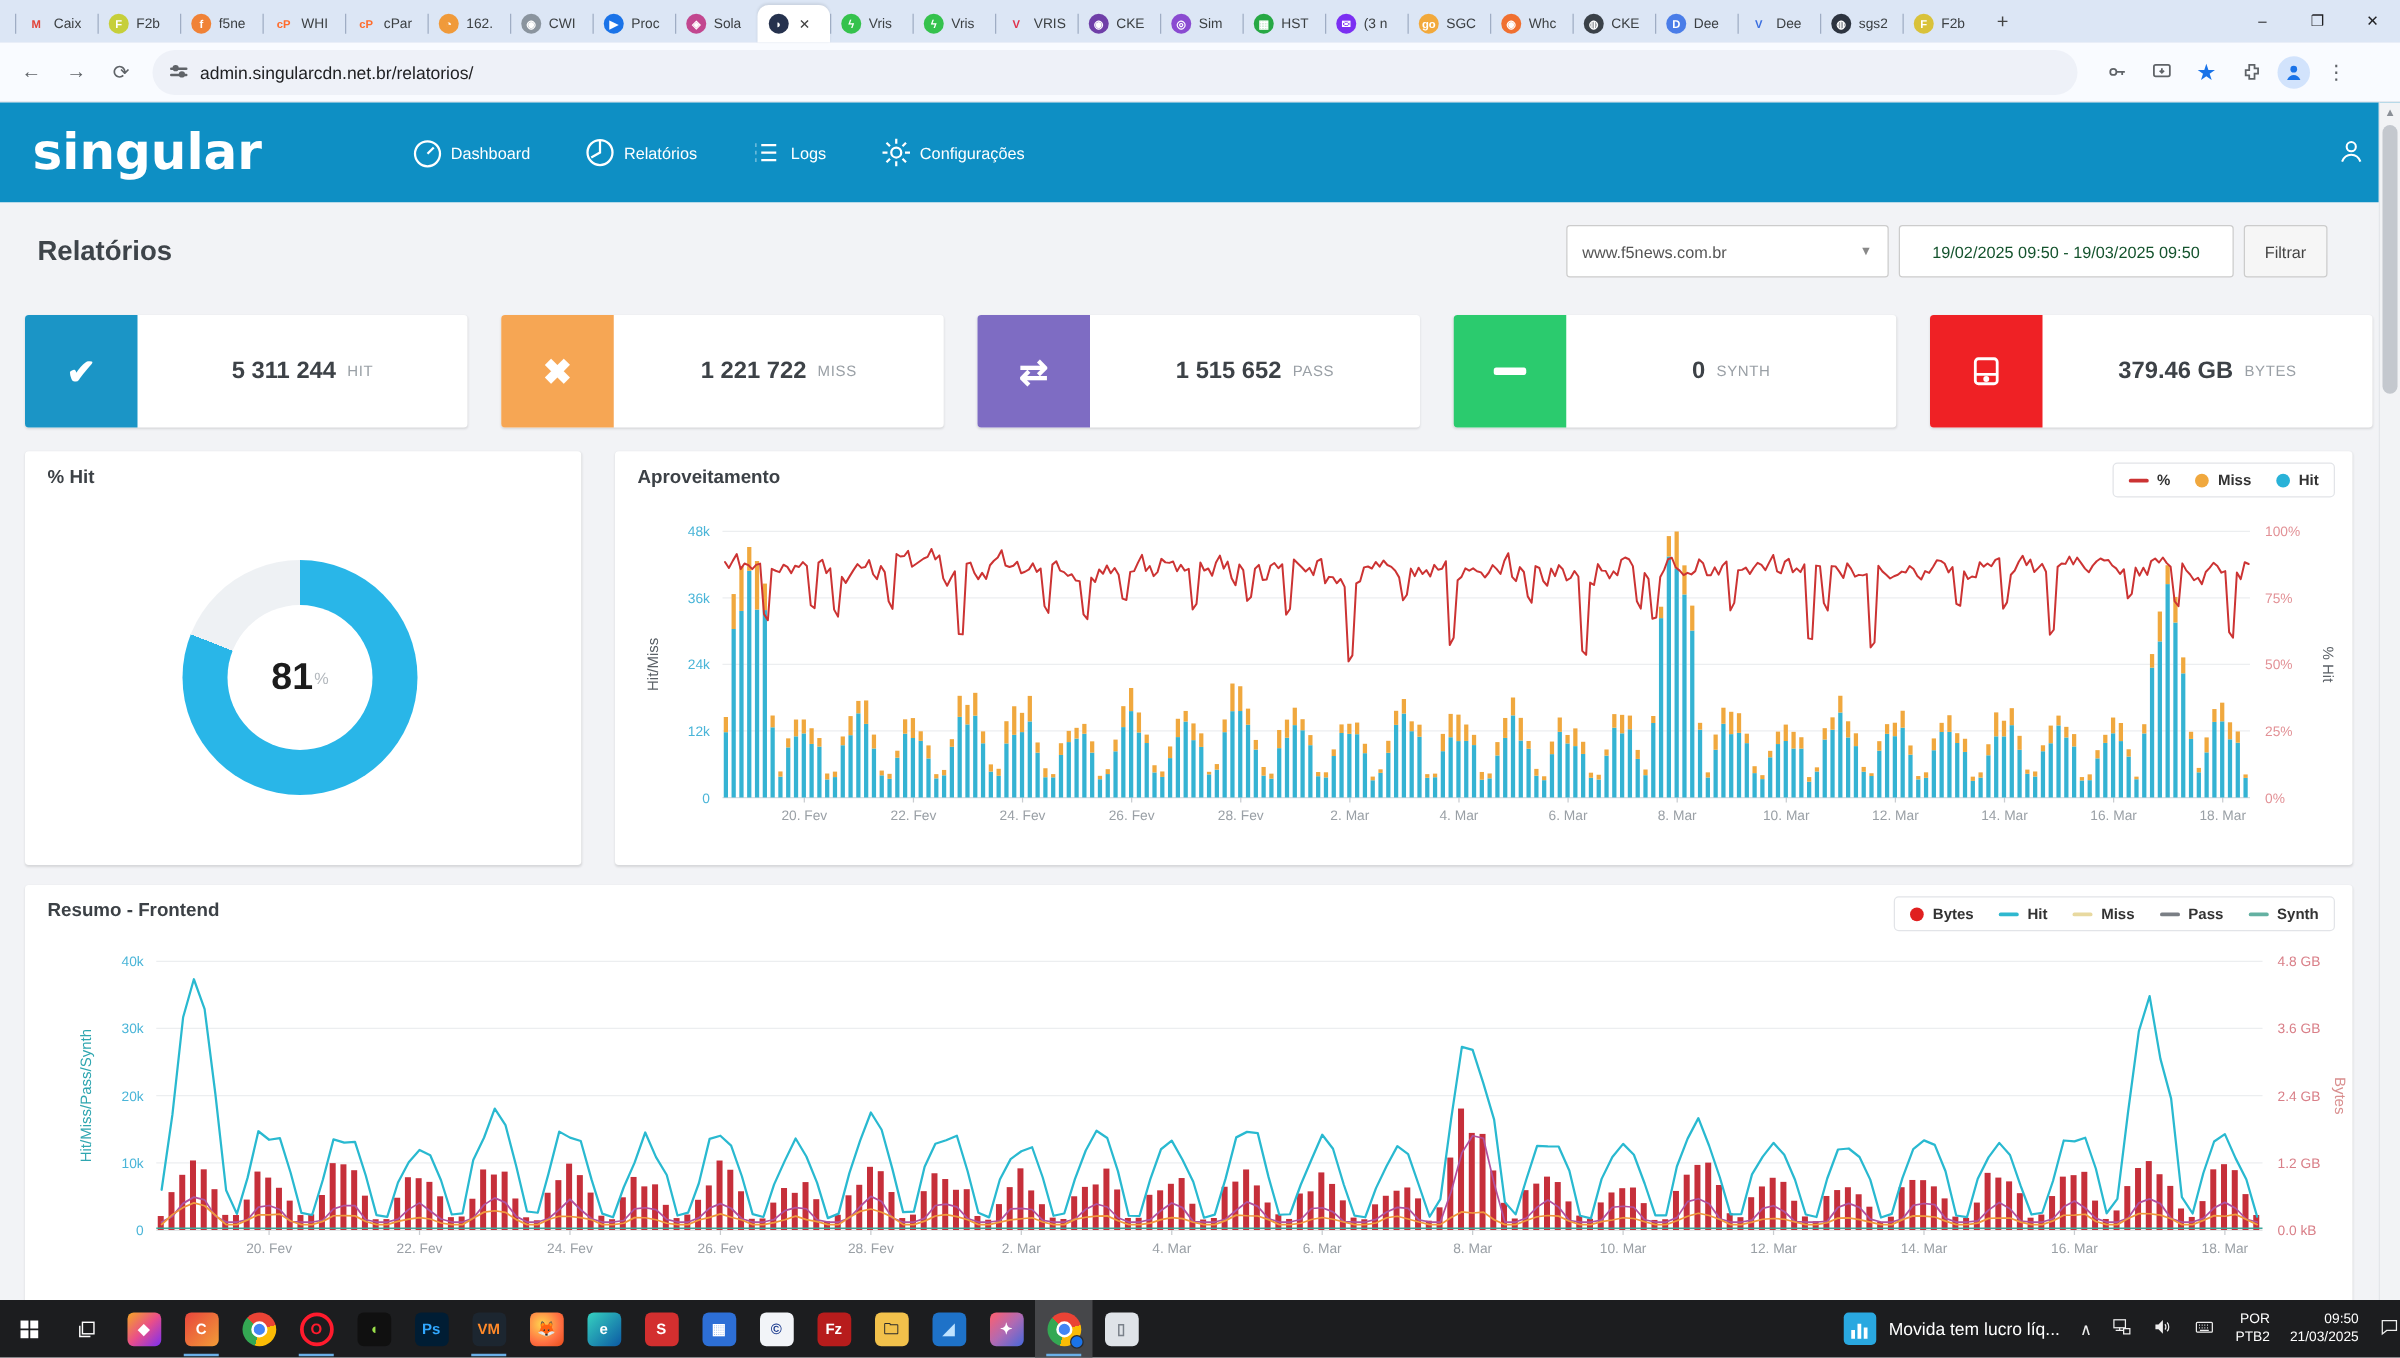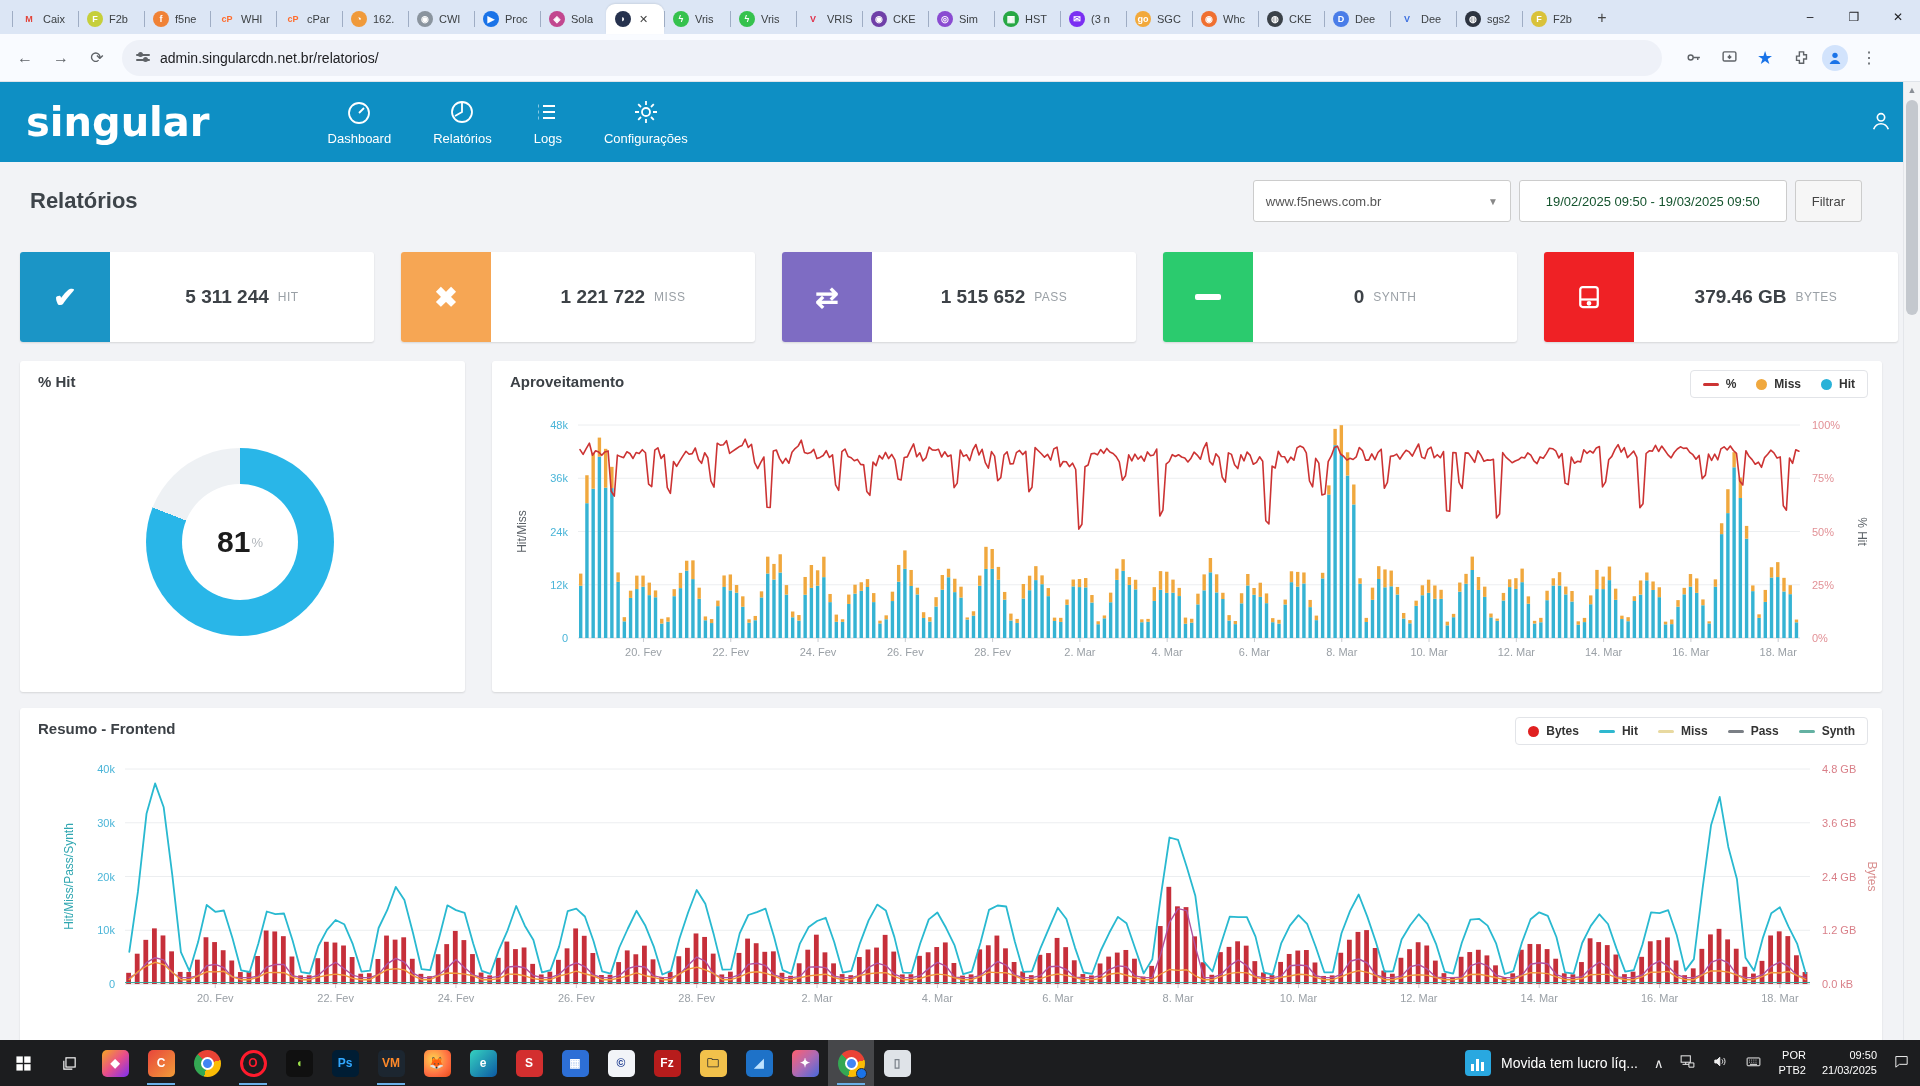--- a/index.html
+++ b/index.html
@@ -36,7 +36,7 @@
   .appheader{height:80px;background:#0e8fc4;display:flex;align-items:center;position:relative}
   .logo{font-size:40px;font-weight:800;color:#fff;margin-left:26px;letter-spacing:0px;font-family:"DejaVu Sans",sans-serif}
   .mainnav{display:flex;margin-left:110px;gap:26px}
-  .navitem{display:flex;flex-direction:column;align-items:center;color:#fff;font-size:13px;gap:5px;padding:0 8px;cursor:pointer}
+  .navitem{display:flex;flex-direction:row;align-items:center;color:#fff;font-size:13px;gap:5px;padding:0 8px;cursor:pointer}
   .navitem svg{width:28px;height:28px;stroke:#fff;fill:none;stroke-width:1.8}
   .usericon{position:absolute;right:28px;top:28px}
   .usericon svg{width:22px;height:22px;stroke:#fff;fill:none;stroke-width:1.8}

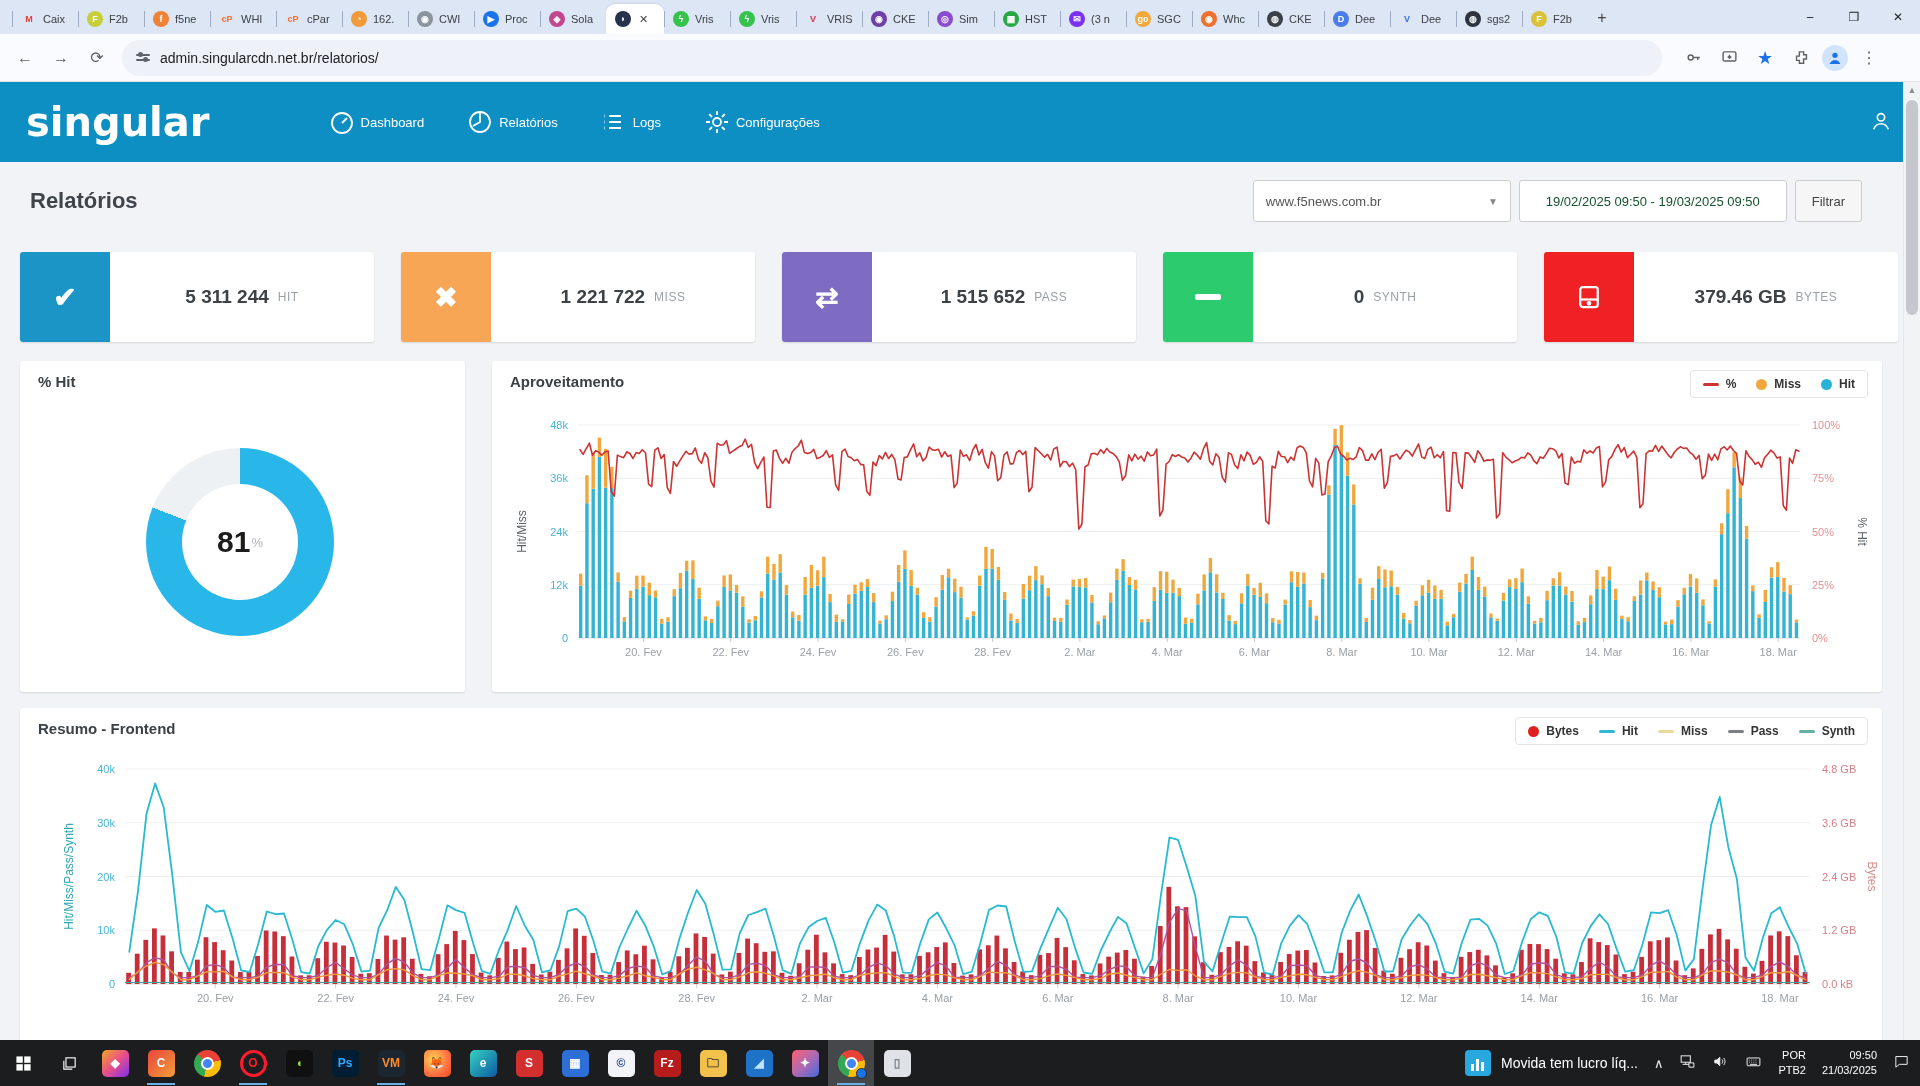--- a/index.html
+++ b/index.html
@@ -91,7 +91,7 @@
   .tbslot.active{background:#46474a}
   .tile{width:27px;height:27px;border-radius:5px;display:flex;align-items:center;justify-content:center;
         font-weight:700;font-size:12px;line-height:1;position:relative;overflow:hidden}
-  .tray{margin-left:auto;display:flex;align-items:center;gap:16px;padding-right:10px}
+  .tray{margin-left:auto;display:flex;align-items:center;gap:16px;}
   .news{display:flex;align-items:center;gap:10px;font-size:14px}
   .newsicon{width:26px;height:26px;border-radius:4px;background:#29a8e0;display:flex;align-items:flex-end;
             justify-content:center;gap:2px;padding-bottom:5px}

